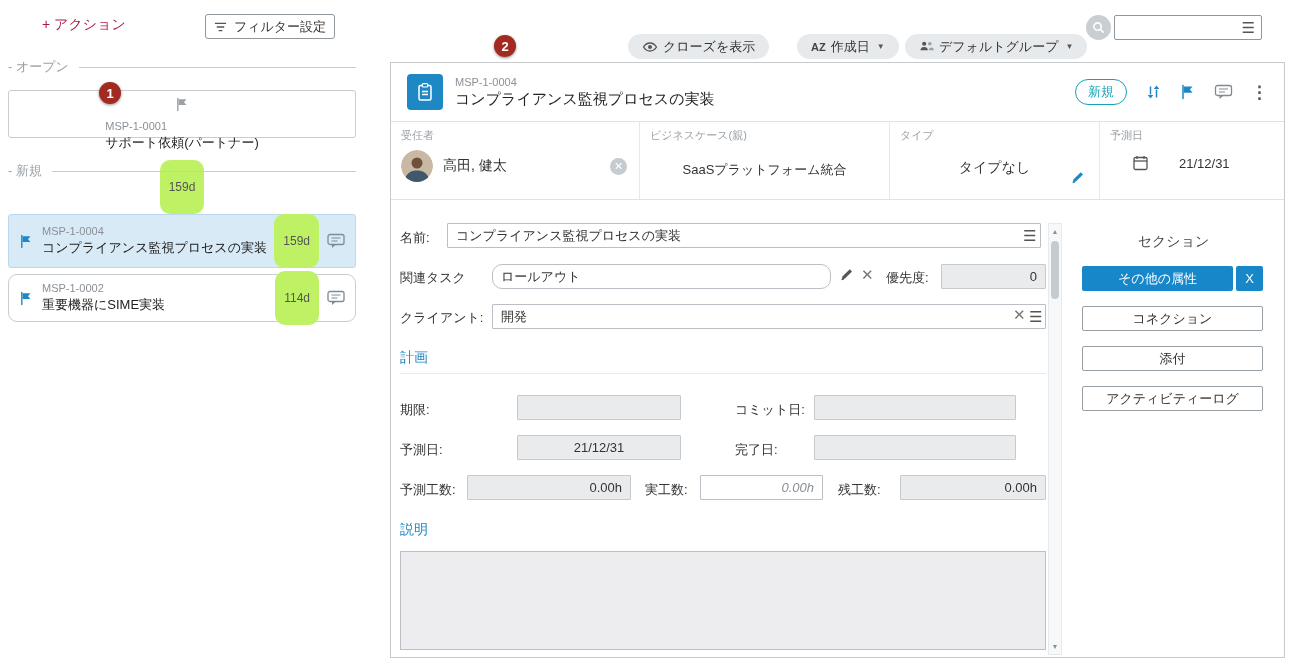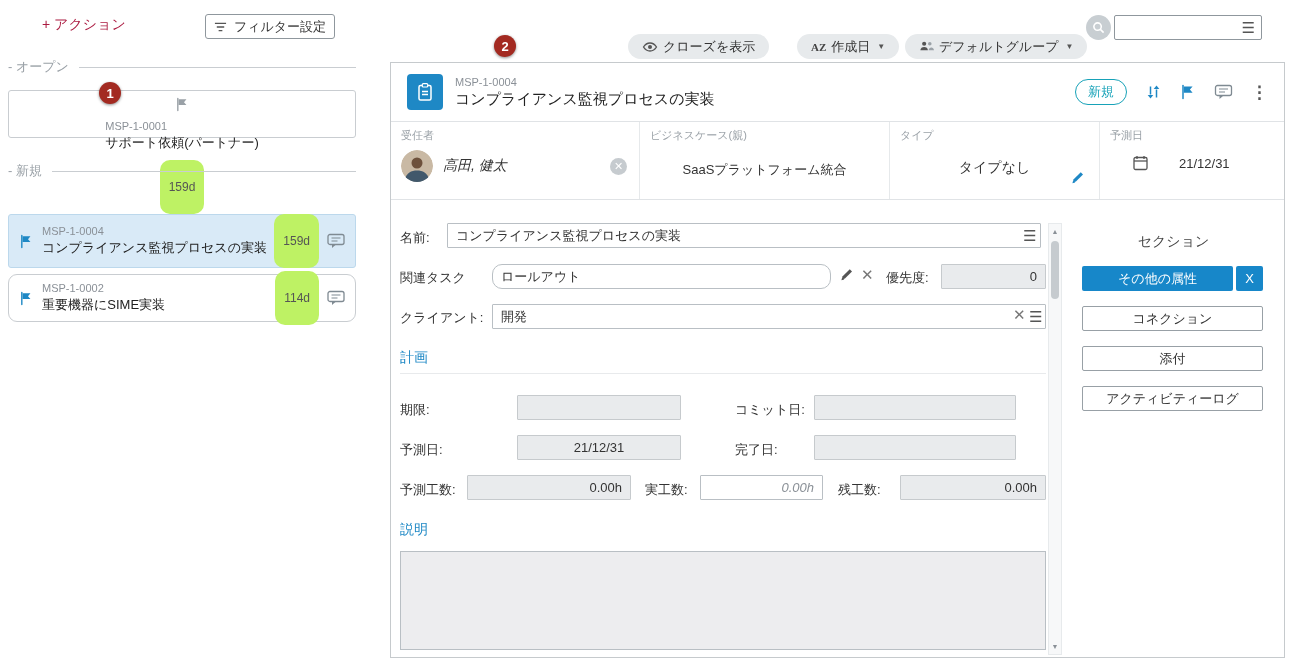--- a/index.html
+++ b/index.html
@@ -14,7 +14,7 @@
   
   .pill{position:absolute;top:15px;height:25px;border:none;border-radius:13px;background:#e7eaec;display:flex;align-items:center;gap:5px;padding:0 14px;font-size:13px;color:#333;font-family:inherit;cursor:pointer;white-space:nowrap;margin-top:19px;}
   .caret{font-size:8px;color:#555;margin-left:2px;}
-  .az{font-size:11px;color:#444;font-weight:bold;font-family:Liberation Serif, serif;}
+  .az{font-size:11px;color:#444;font-weight:bold;}
   .search-circle{position:absolute;left:1086px;top:15px;width:25px;height:25px;border-radius:50%;background:#c8ced2;display:flex;align-items:center;justify-content:center;cursor:pointer;}
   .search-box{position:absolute;left:1114px;top:15px;width:148px;height:25px;border:1px solid #8f979d;border-radius:2px;background:#fff;display:flex;align-items:center;}
   .search-box input{flex:1;min-width:0;border:none;outline:none;height:100%;padding:0 6px;font-family:inherit;font-size:13px;background:transparent;}

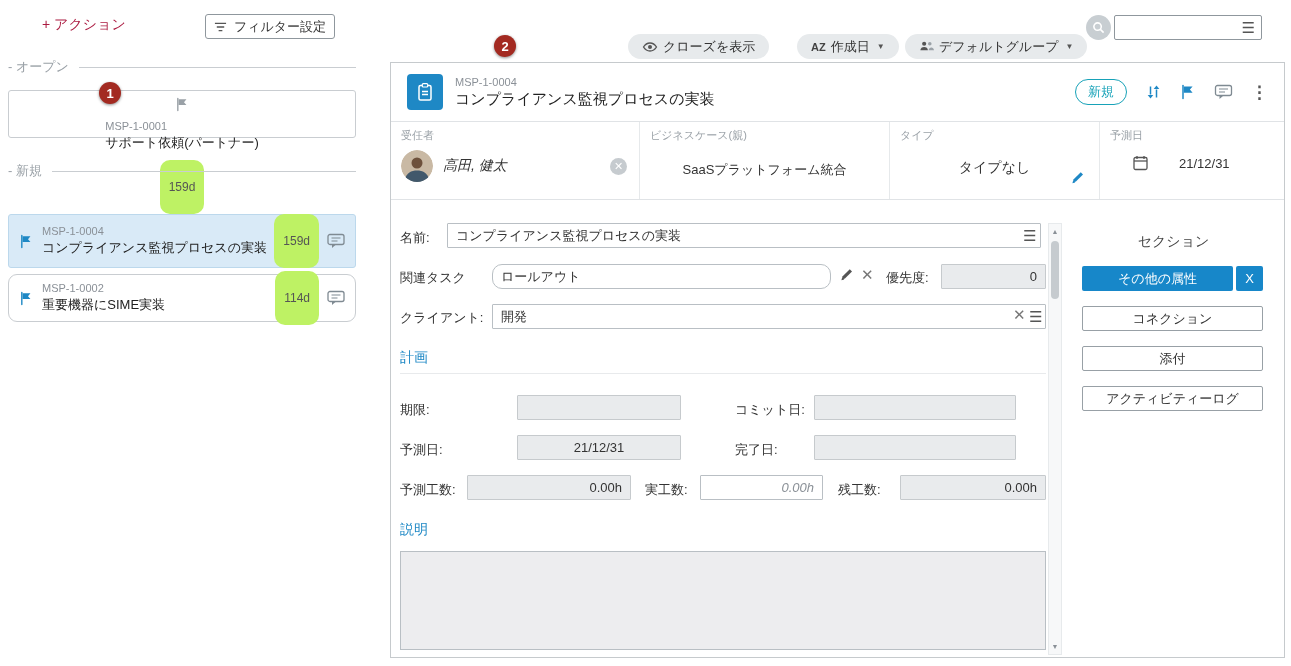--- a/index.html
+++ b/index.html
@@ -53,7 +53,7 @@
   .f-label{font-size:11px;color:#9aa1a7;}
   .f-assignee{display:flex;align-items:center;gap:10px;margin-top:7px;padding-right:2px;}
   .avatar{width:32px;height:32px;border-radius:50%;overflow:hidden;flex:none;}
-  .f-name{font-size:14px;color:#333;flex:1;font-style:italic;}
+  .f-name{font-size:14px;color:#333;flex:1;}
   .clear-ico{width:17px;height:17px;border-radius:50%;background:#c6cbcf;color:#fff;display:flex;align-items:center;justify-content:center;font-size:11px;cursor:pointer;flex:none;}
   .f-center{text-align:center;font-size:13px;color:#333;margin-top:18px;}
   .f-type{text-align:center;font-size:14px;color:#333;margin-top:16px;}

